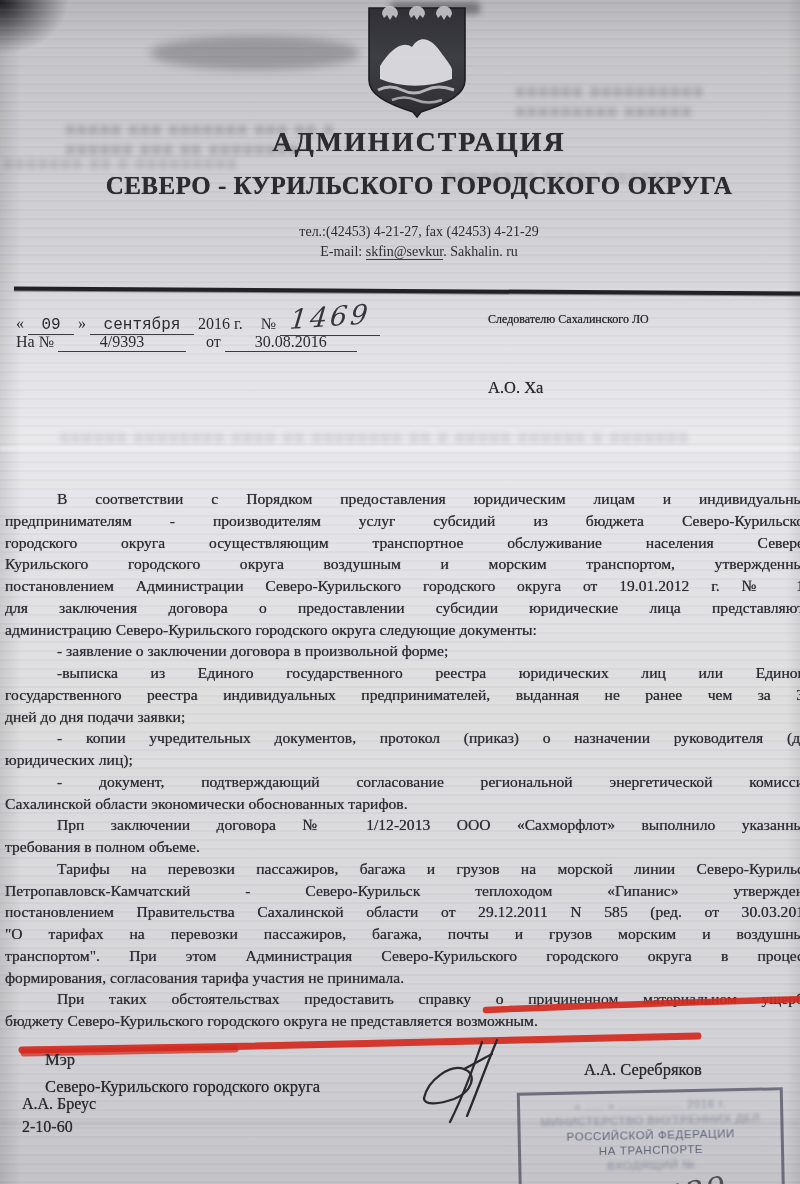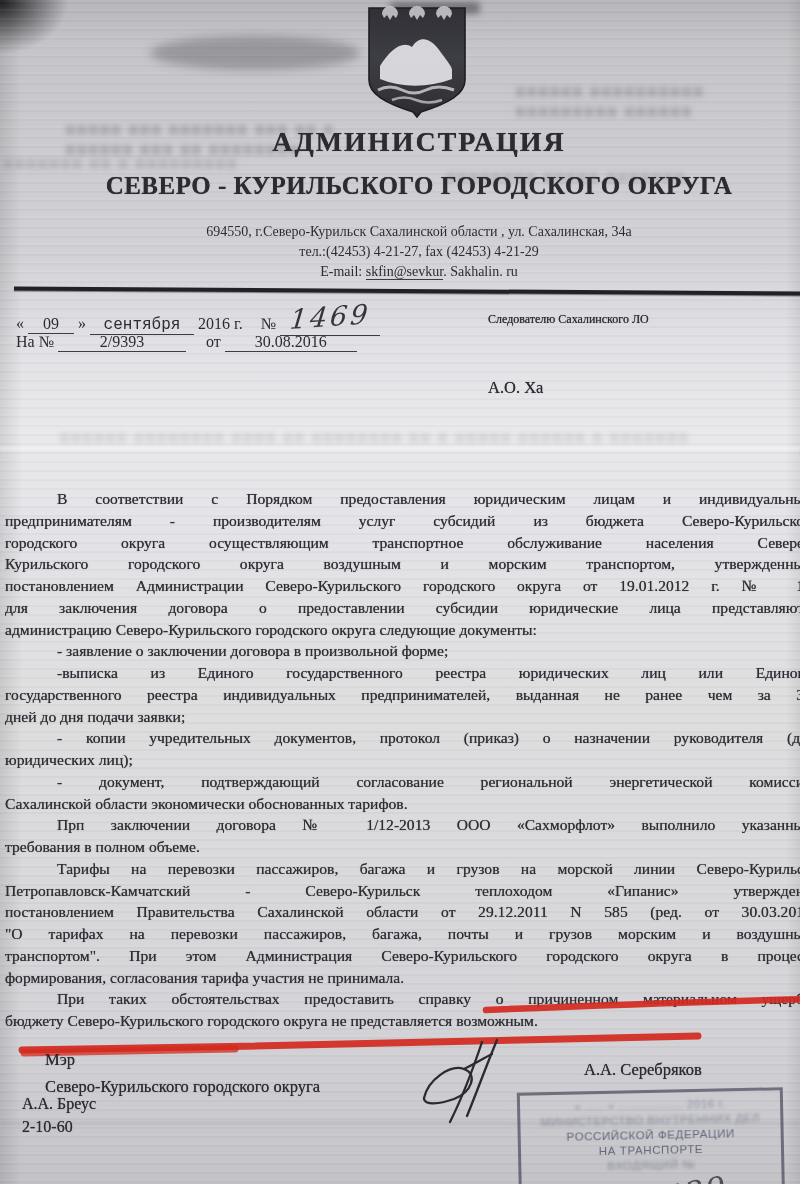--- a/index.html
+++ b/index.html
@@ -113,7 +113,6 @@
   <div class="head-center org2 soft">СЕВЕРО - КУРИЛЬСКОГО ГОРОДСКОГО ОКРУГА</div>
   <div class="head-center org1 soft">АДМИНИСТРАЦИЯ</div>
   <div class="head-center addr">
-    <div>694550, г.Северо-Курильск Сахалинской области , ул. Сахалинская, 34а</div>
     <div>тел.:(42453)  4-21-27, fax (42453)  4-21-29</div>
     <div><span>E-mail:</span> <span class="link">skfin@sevkur</span><span>. Sakhalin. ru</span></div>
   </div>

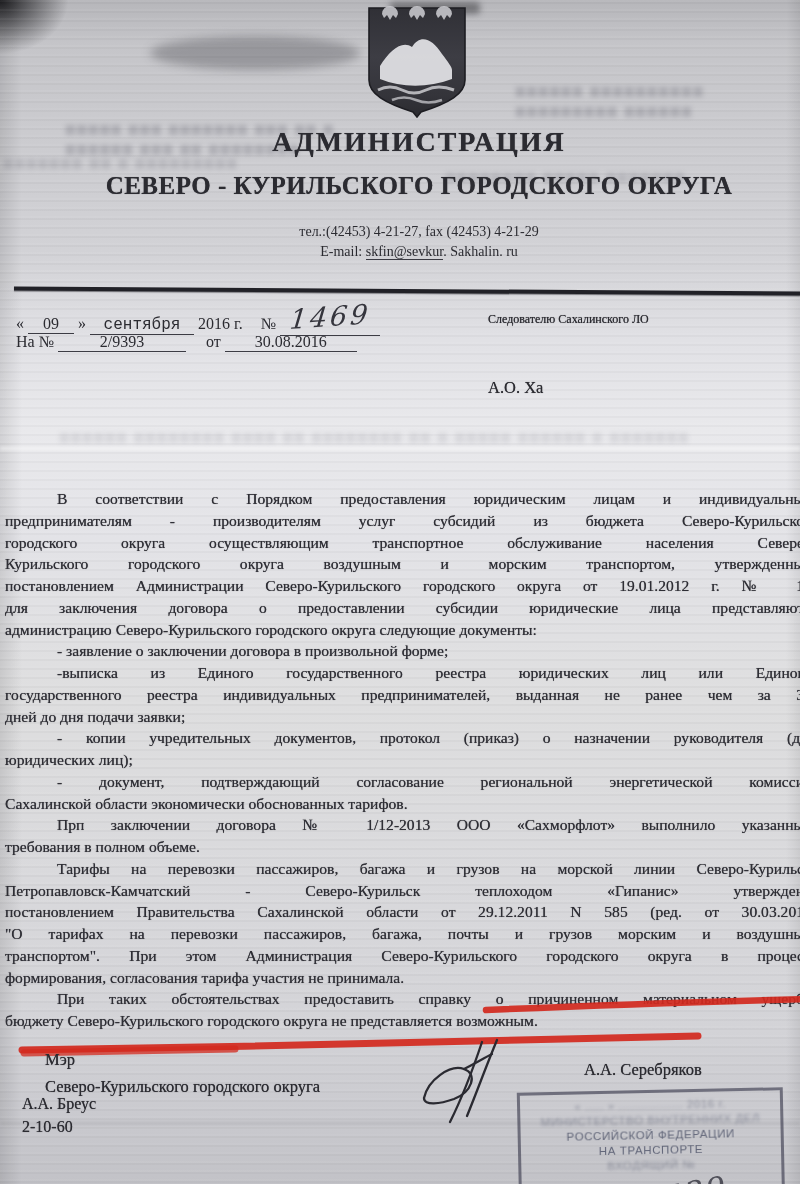--- a/index.html
+++ b/index.html
@@ -121,7 +121,7 @@
   <div class="refblock">
     <div class="refrow">
       <span>«</span>
-      <span class="u" style="width:46px;">09</span>
+      <span class="u" style="width:46px;font-family:Liberation Mono, monospace;">09</span>
       <span>»</span>
       <span class="u" style="width:104px;font-family:Liberation Mono, monospace;">сентября</span>
       <span>2016  г.</span>

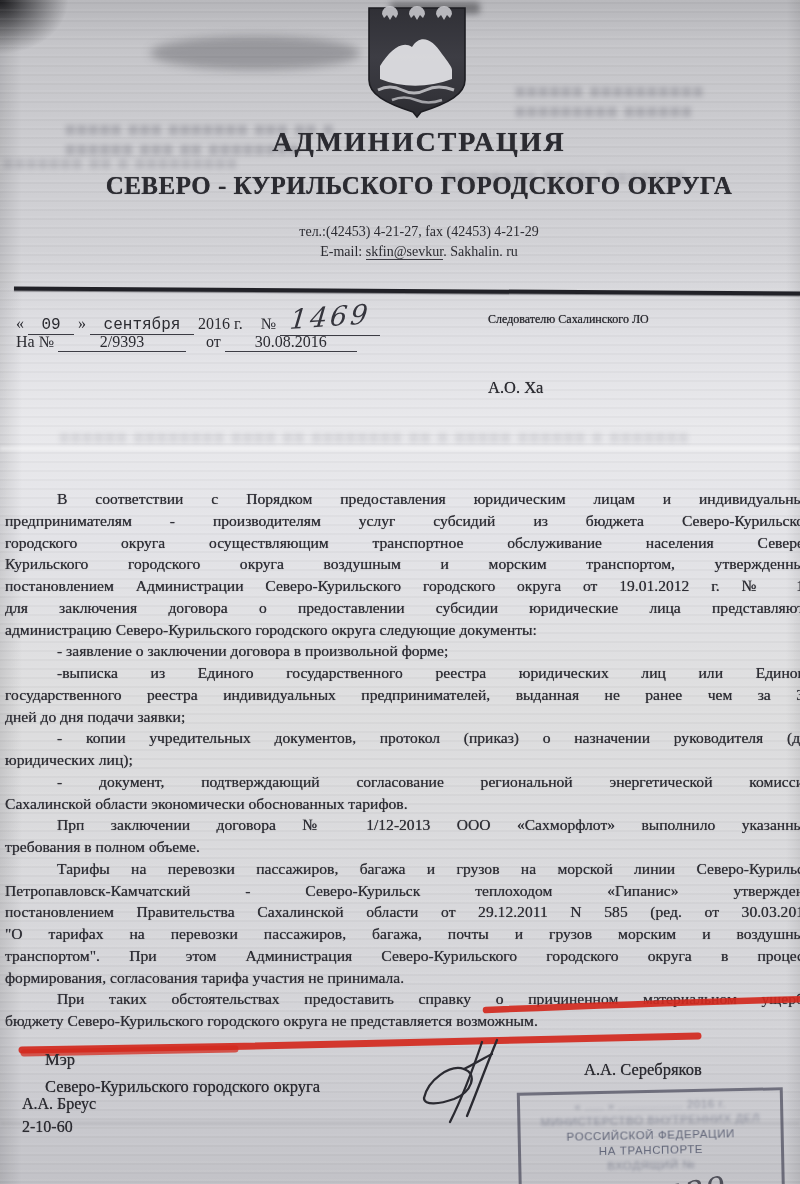--- a/index.html
+++ b/index.html
@@ -130,7 +130,7 @@
     </div>
     <div class="refrow">
       <span>На №</span>
-      <span class="u" style="width:128px;">2/9393</span>
+      <span class="u" style="width:128px;">4/9393</span>
       <span style="margin-left:16px;text-align:center;">от</span>
       <span class="u" style="width:132px;">30.08.2016</span>
     </div>

